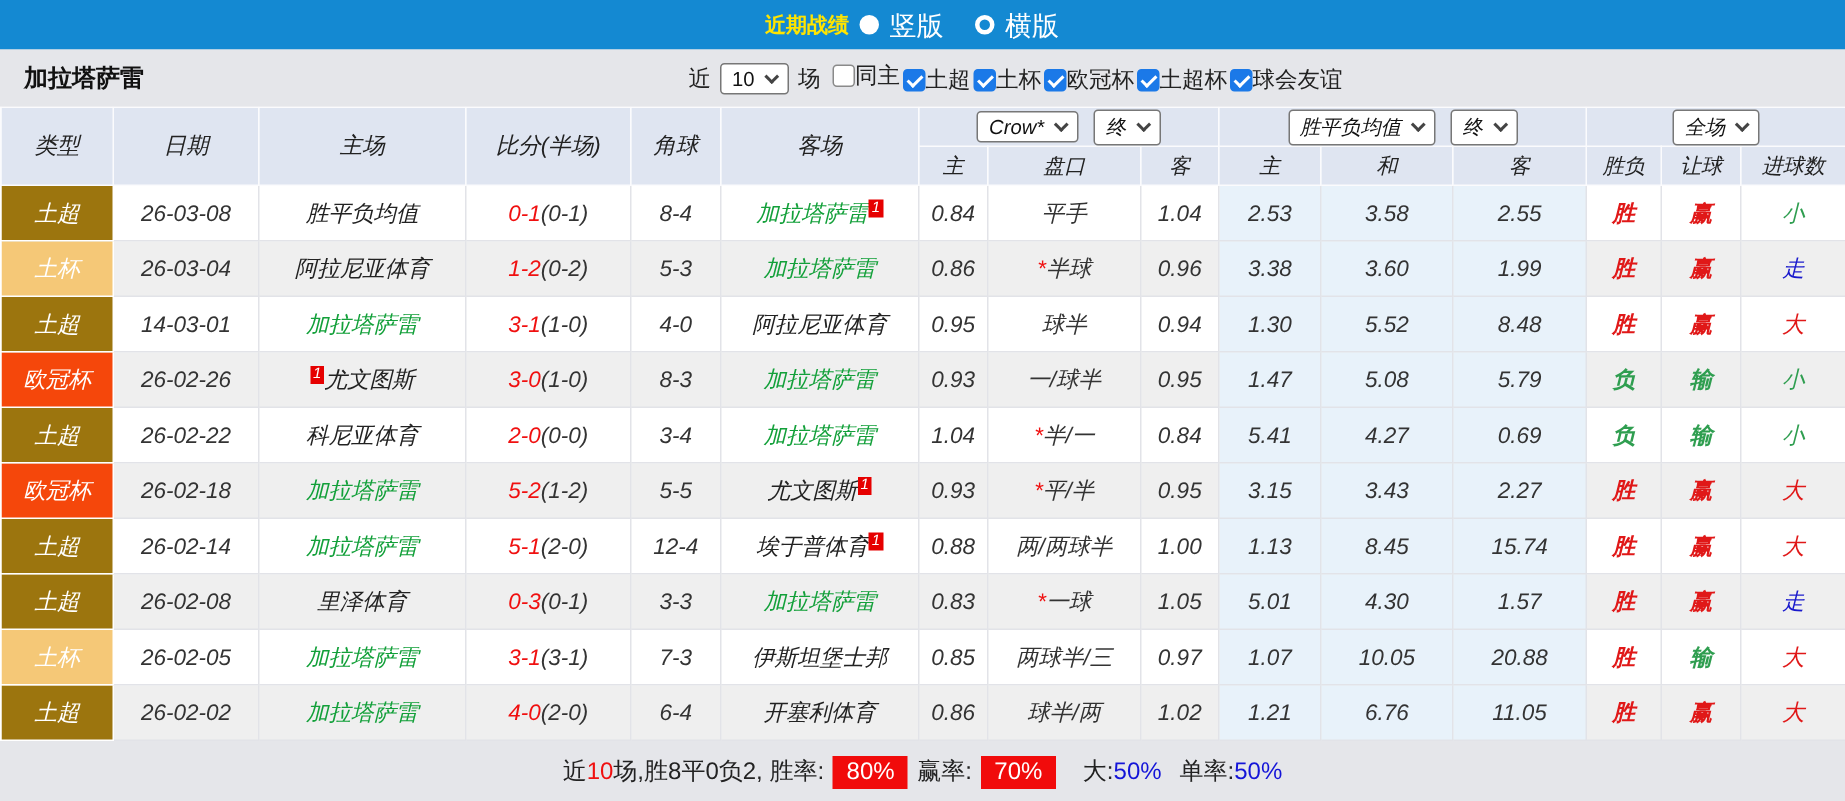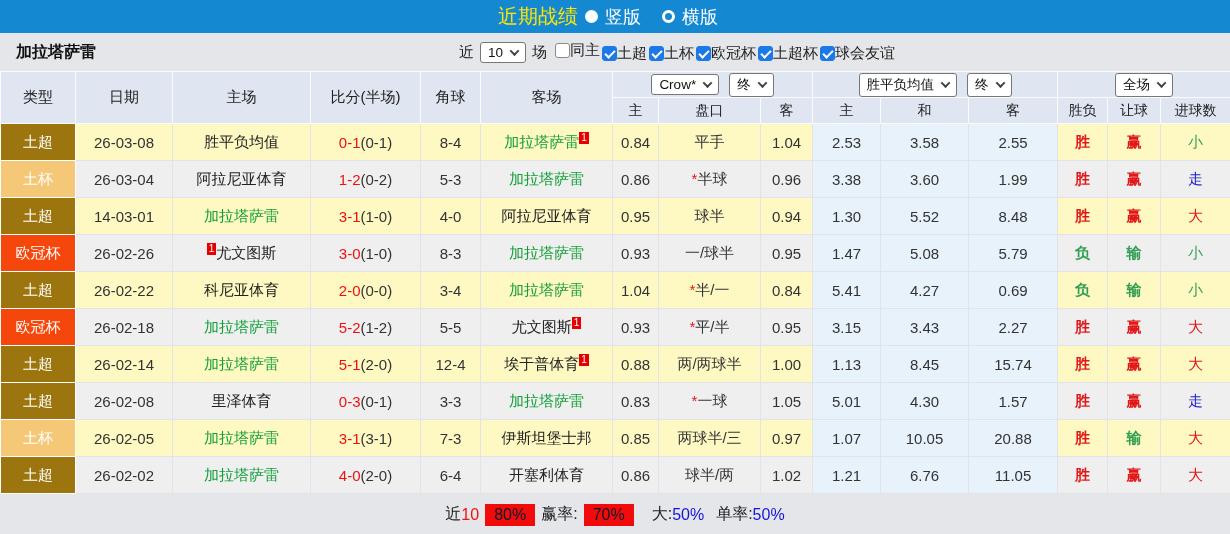--- a/index.html
+++ b/index.html
@@ -8,7 +8,7 @@
 
   
   .topbar { height:33px; background:#1489d2; display:flex; align-items:center; justify-content:center; gap:7px; }
-  .topbar-title { color:#ffe400; font-weight:normal; font-size:20px; }
+  .topbar-title { color:#ffe400; font-weight:bold; font-size:14px; }
   .radio { width:13px; height:13px; border-radius:50%; display:inline-block; }
   .radio.sel { background:#fff; }
   .radio.unsel { background:transparent; border:3px solid #fff; }

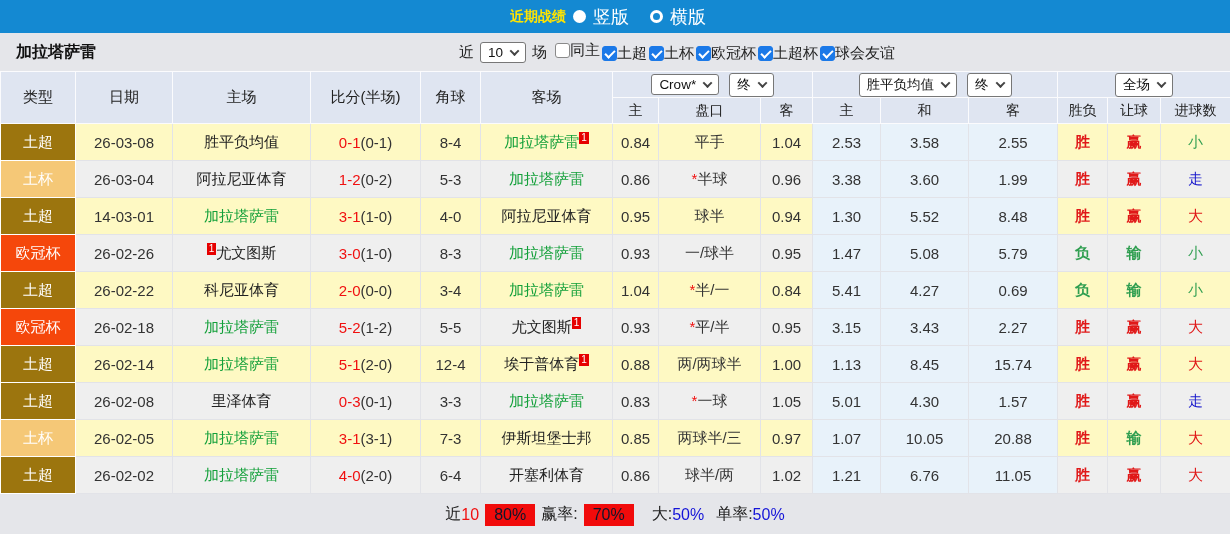--- a/index.html
+++ b/index.html
@@ -27,7 +27,7 @@
   .sp { margin:0 6px; }
 
   
-  table { border-collapse:collapse; width:1230px; table-layout:fixed; background:#fef9c3; }
+  table { border-collapse:collapse; width:1230px; table-layout:fixed; background:#ffffff;font-style:italic; }
   th { background:#dfe5f1; font-weight:normal; color:#222; border:1px solid #fbfbfd; }
   .hdr-main { font-size:15px; height:26px; }
   .hdr-sub th { font-size:14px; height:26px; }

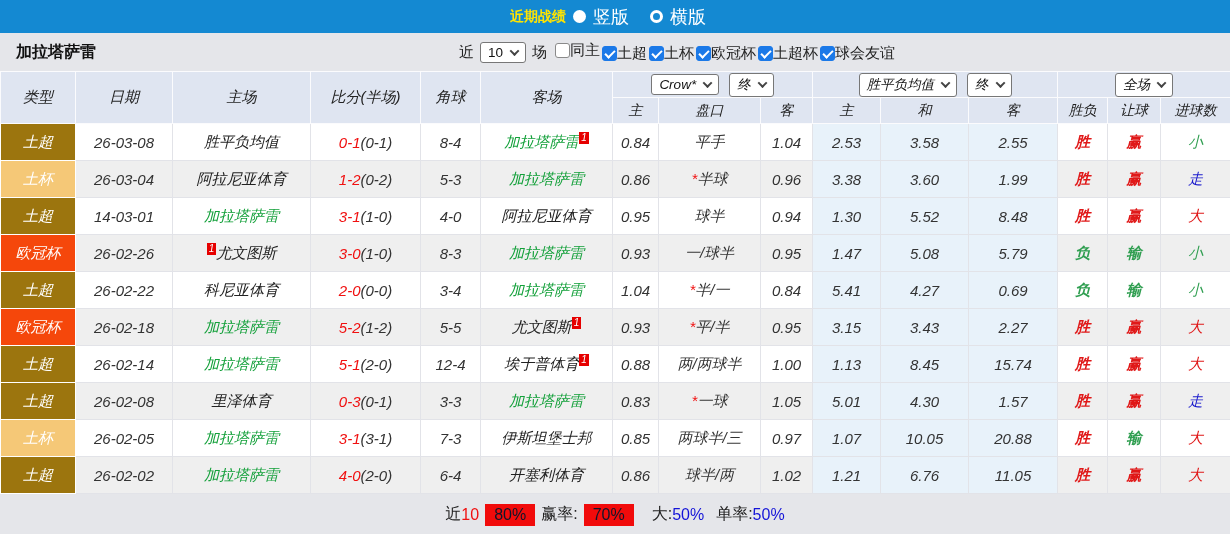--- a/index.html
+++ b/index.html
@@ -351,6 +351,7 @@
   <div class="footer">
     <span>近</span>
       <span class="f-red">10</span>
+      <span>场,胜8平0负2, 胜率:</span>
     <span class="f-box">80%</span>
     <span>赢率:</span>
     <span class="f-box">70%</span>

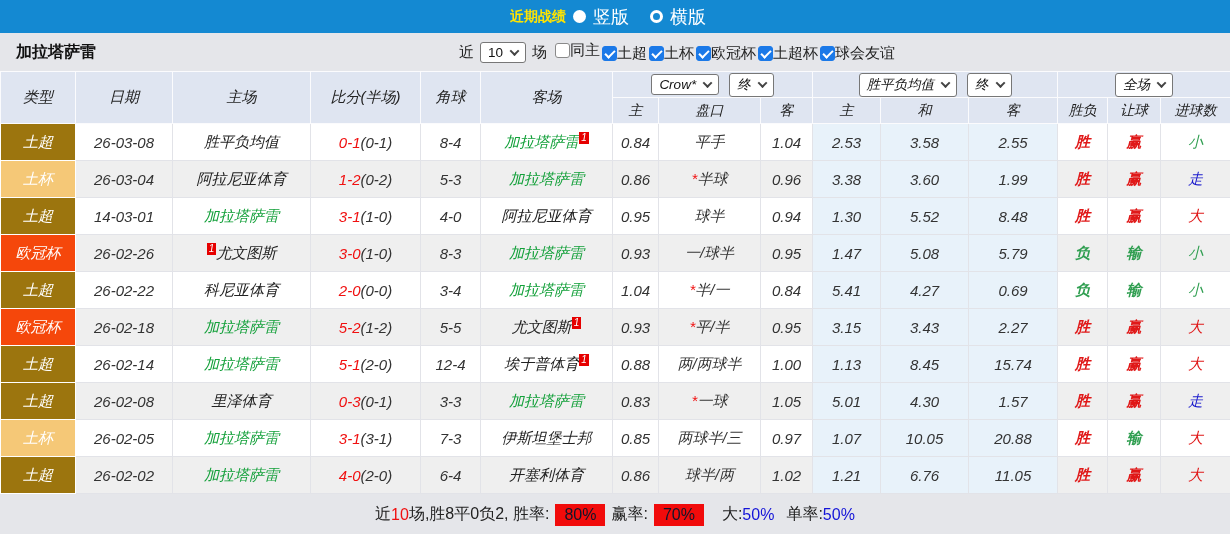--- a/index.html
+++ b/index.html
@@ -55,7 +55,7 @@
   
   .footer { height:41px; display:flex; align-items:center; justify-content:center; font-size:16px; color:#222; background:#e5e6ea; }
   .f-red { color:#f01010; }
-  .f-box { background:#f10b0b; color:#0f172a; padding:2px 9px; margin:0 6px;text-align:center; }
+  .f-box { background:#f10b0b; color:#ffffff; padding:2px 9px; margin:0 6px;text-align:center; }
   .f-blue { color:#1414d8; }
   .f-gap { margin-left:12px; }
 </style>

